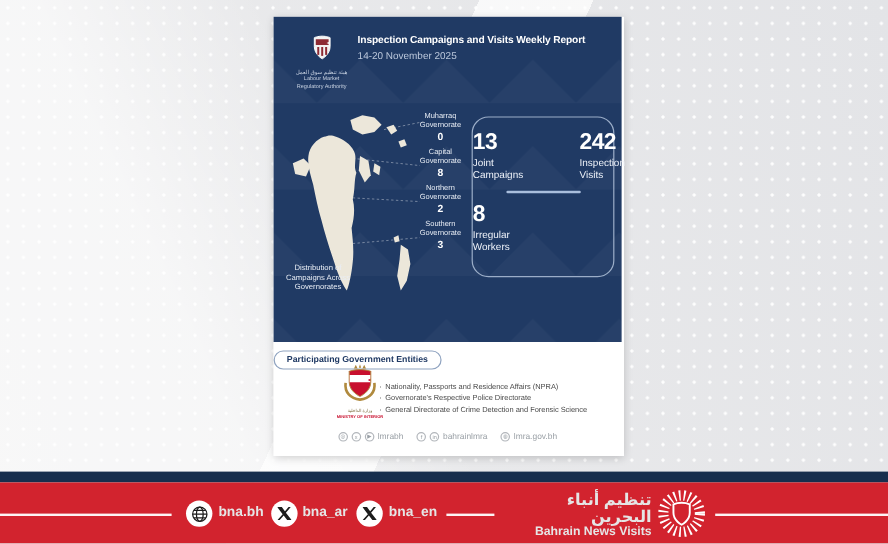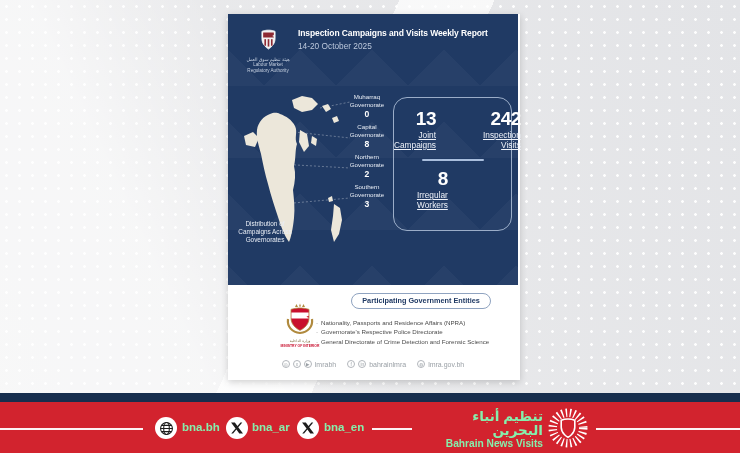--- a/index.html
+++ b/index.html
@@ -104,7 +104,7 @@
     </div>
 
     <div class="hdr-title">Inspection Campaigns and Visits Weekly Report</div>
-    <div class="hdr-date">14-20 October 2025</div>
+    <div class="hdr-date">14-20 November 2025</div>
 
     <svg class="map-svg" width="116" height="160" viewBox="0 0 116 160">
 

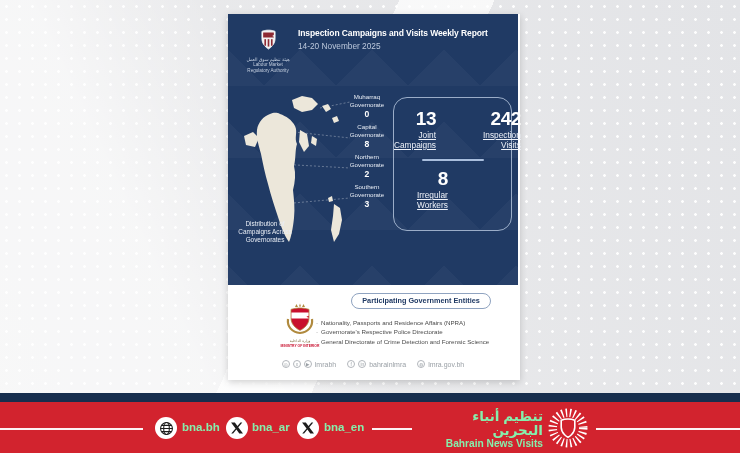--- a/index.html
+++ b/index.html
@@ -46,7 +46,7 @@
     border:1px solid rgba(196,212,234,0.75);border-radius:14px;color:#fff;
   }
   .srow{display:flex;margin-top:11px;}
-  .scell{text-align:right;}
+  .scell{text-align:left;}
   .scell.c1{width:46%;}
   .scell.c2{width:54%;margin-left:47px;}
   .snum{font-size:19px;font-weight:bold;letter-spacing:-0.5px;line-height:1;}

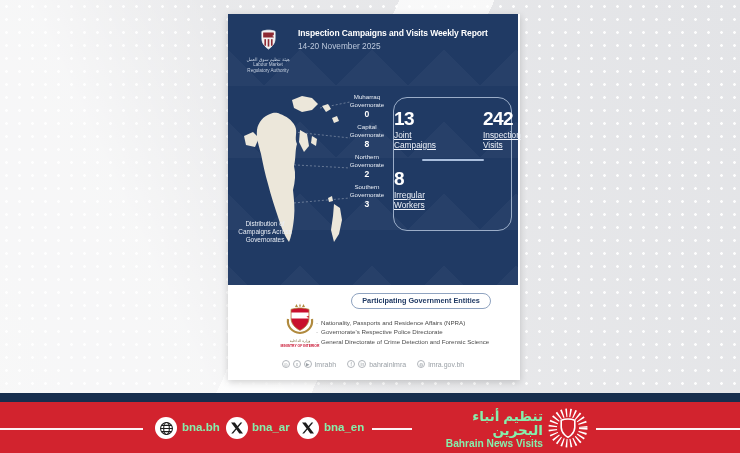--- a/index.html
+++ b/index.html
@@ -50,7 +50,7 @@
   .scell.c1{width:46%;}
   .scell.c2{width:54%;margin-left:47px;}
   .snum{font-size:19px;font-weight:bold;letter-spacing:-0.5px;line-height:1;}
-  .slbl{font-size:8.3px;line-height:1.15;color:#eef2f9;margin-top:3px;text-decoration:underline;}
+  .slbl{font-size:8.3px;line-height:1.15;color:#eef2f9;margin-top:3px;}
   .sdiv{width:62px;height:2px;background:#a9bedd;border-radius:2px;margin:9px auto 0 auto;}
   
   .white{position:absolute;left:0;top:271px;width:290px;height:95px;background:#fff;}

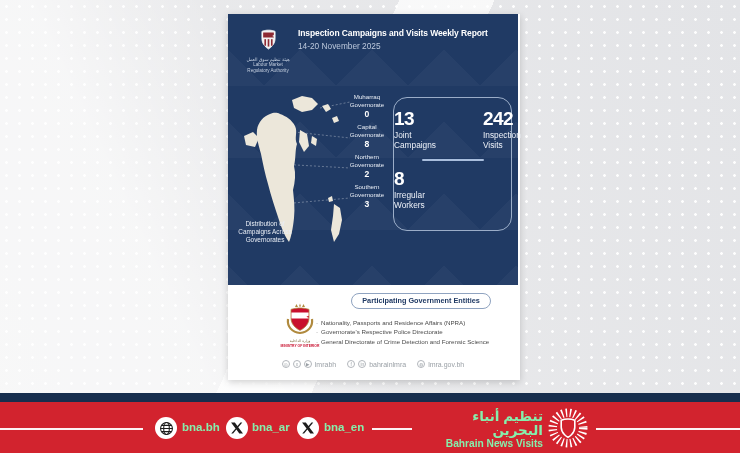--- a/index.html
+++ b/index.html
@@ -54,7 +54,7 @@
   .sdiv{width:62px;height:2px;background:#a9bedd;border-radius:2px;margin:9px auto 0 auto;}
   
   .white{position:absolute;left:0;top:271px;width:290px;height:95px;background:#fff;}
-  .pill-wrap{position:absolute;left:0;top:4px;width:290px;text-align:center;padding-left:48px;}
+  .pill-wrap{position:absolute;left:0;top:4px;width:290px;text-align:left;}
   .pill{display:inline-block;border:1px solid #8fa3c0;border-radius:9px;padding:2.5px 10px;
         color:#203a64;font-weight:bold;font-size:7.3px;background:#fff;}
   .moi{position:absolute;left:46px;top:18px;width:52px;text-align:center;}

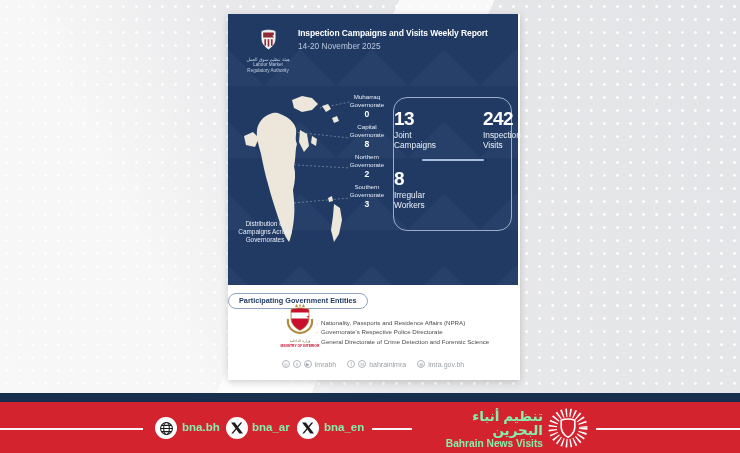--- a/index.html
+++ b/index.html
@@ -68,7 +68,7 @@
   .gap{width:5px;}
   
   .strip{position:absolute;left:0;top:393px;width:740px;height:9px;background:#172e4d;}
-  .banner{position:absolute;left:0;top:402px;width:740px;height:51px;background:#d2232e;color:#86efac;}
+  .banner{position:absolute;left:0;top:402px;width:740px;height:51px;background:#d2232e;color:#e5e5e5;}
   .bline{position:absolute;top:26px;height:1.5px;background:#fff;opacity:0.95;}
   .bl1{left:0;width:143px;}
   .bl2{left:372px;width:40px;}

